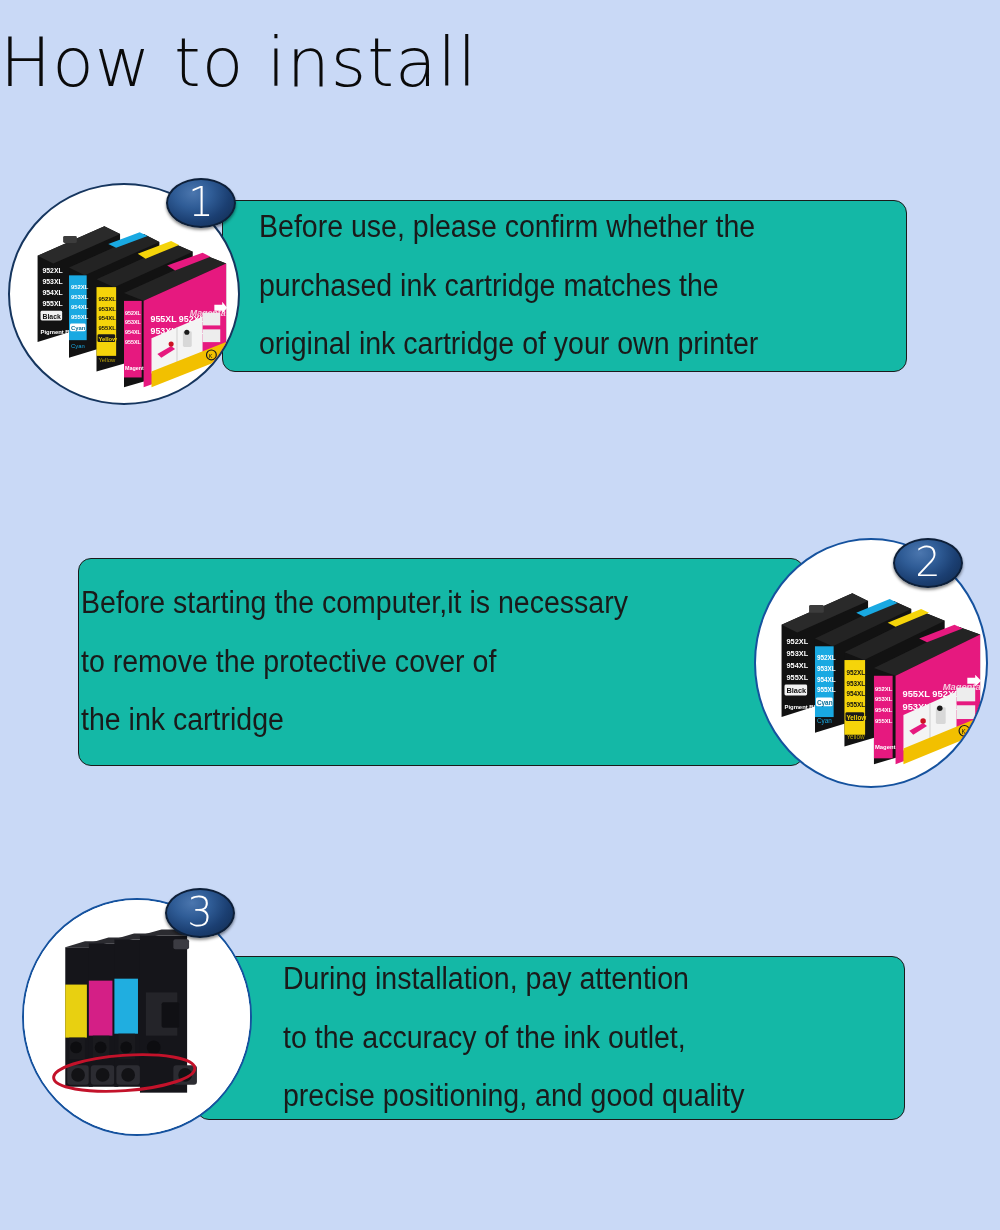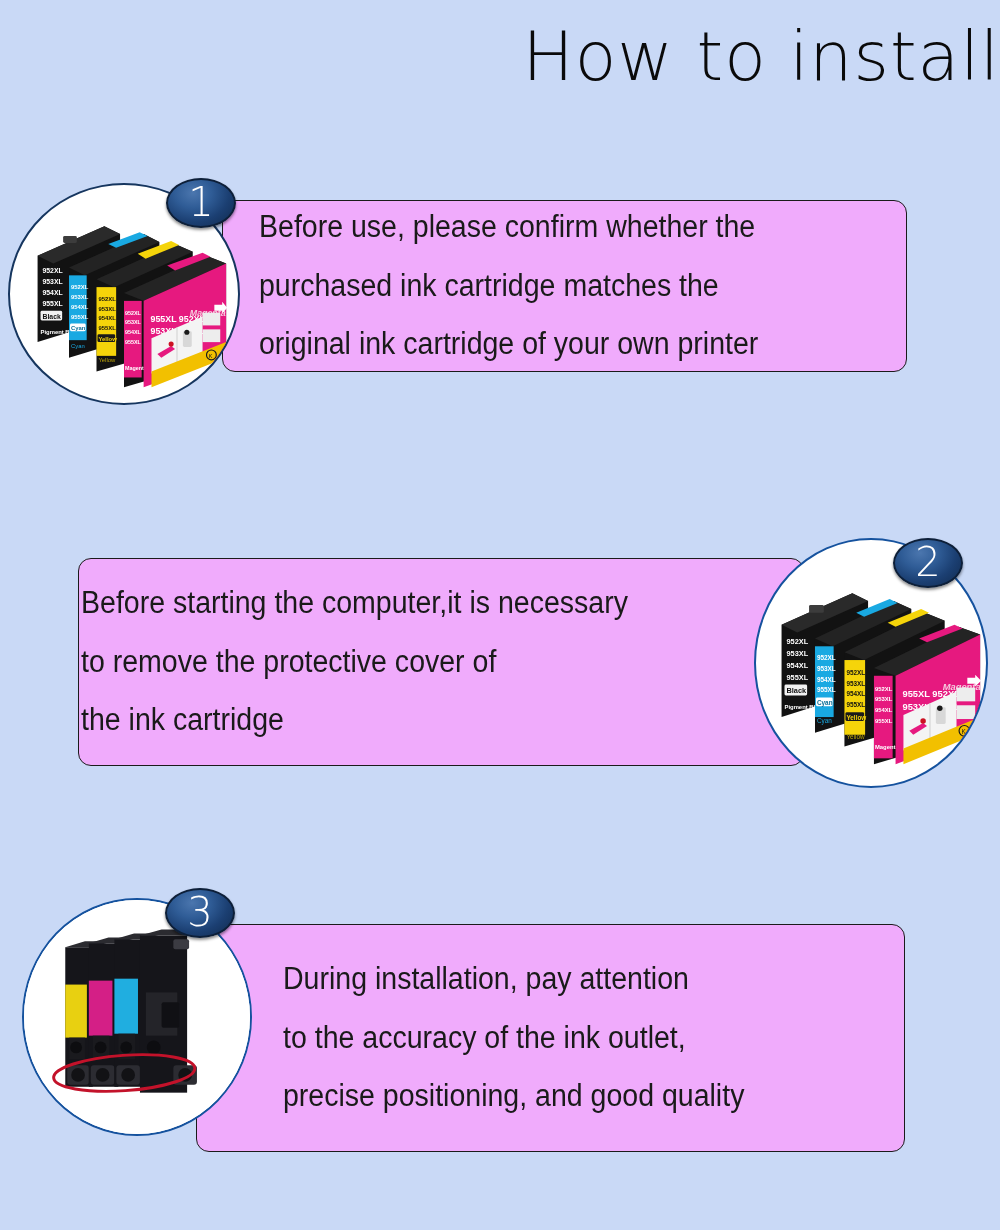--- a/index.html
+++ b/index.html
@@ -24,9 +24,9 @@
   .title {
     position: absolute;
     left: 0;
-    top: 20px;
+    top: 26px;
     width: 1000px;
-    text-align: right;
+    text-align: left;
     font-family: "DejaVu Sans", sans-serif;
     font-size: 68px;
     font-weight: 300;

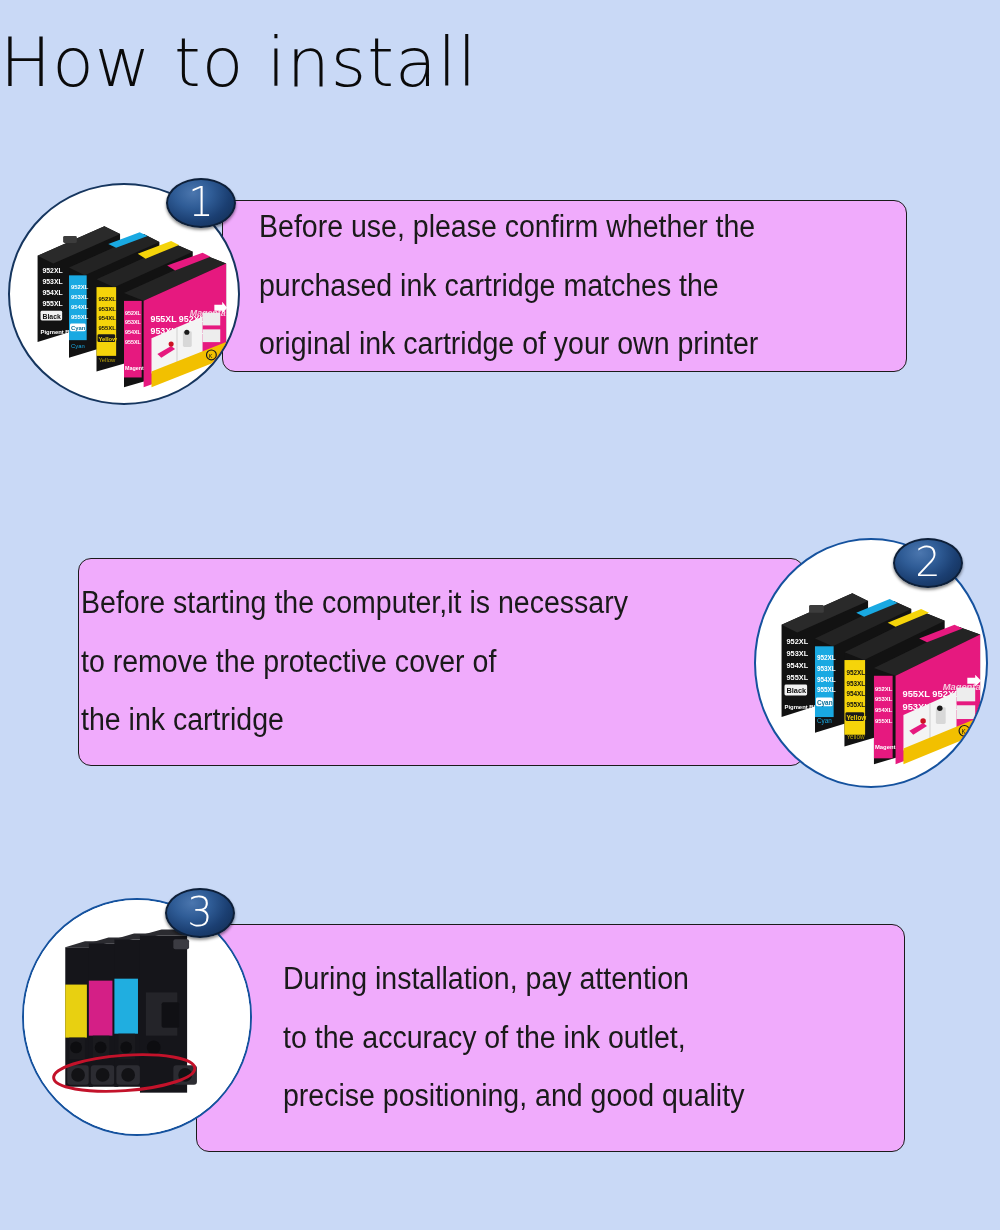--- a/index.html
+++ b/index.html
@@ -41,7 +41,7 @@
   
   .panel {
     position: absolute;
-    background: #f0abfc;
+    background: #14b8a6;
     border: 1.6px solid #1b1b1b;
     border-radius: 13px;
     box-sizing: border-box;

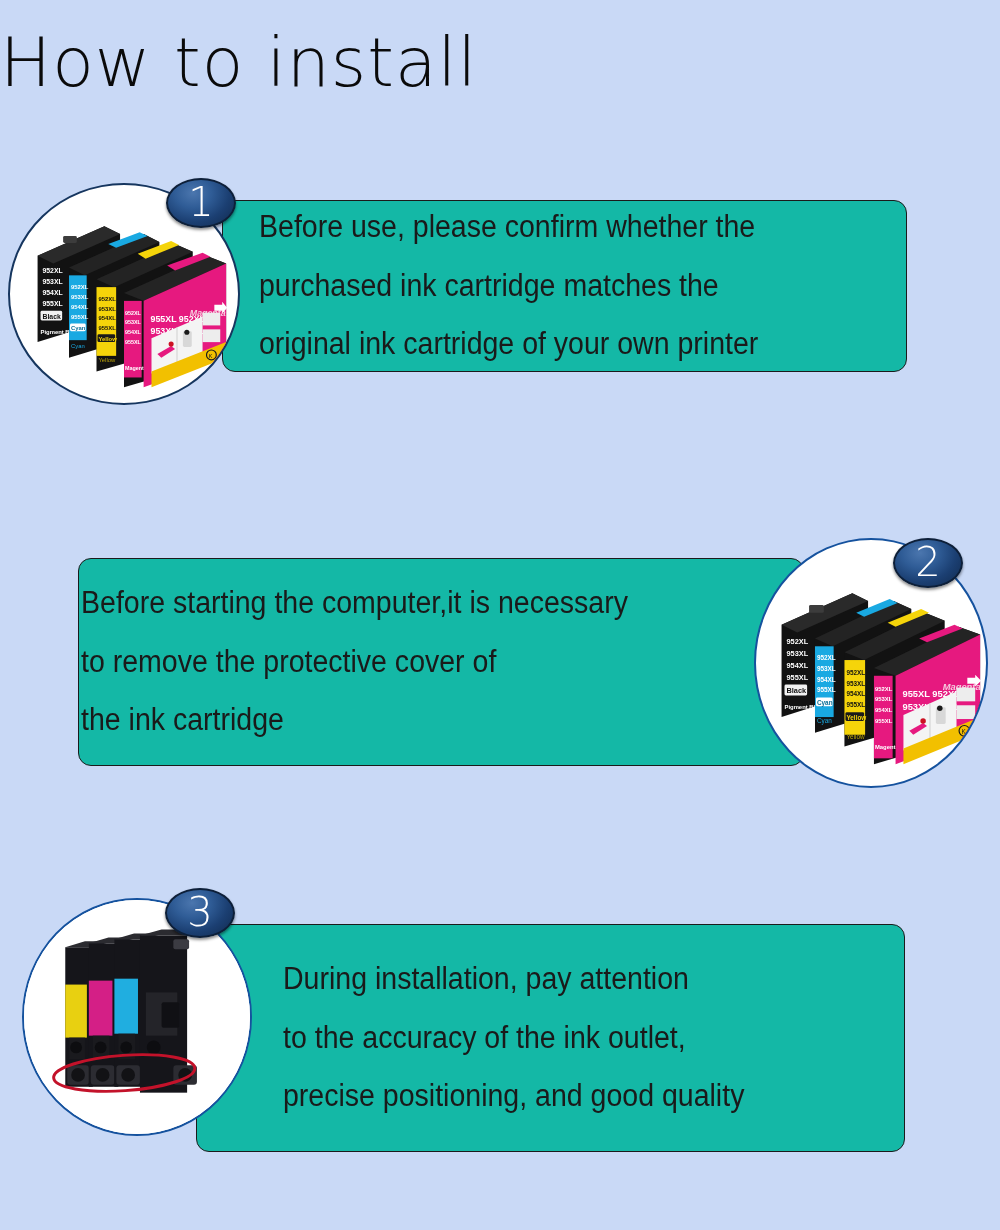--- a/index.html
+++ b/index.html
@@ -299,7 +299,7 @@
 
   <div class="step">
 
-    <div class="panel" style="left:196px; top:924px; width:709px; height:228px;">
+    <div class="panel" style="left:196px; top:956px; width:709px; height:164px;">
       <div class="panel-inner" style="padding-left:86px;">
         <div class="line">During installation, pay attention</div>
         <div class="line">to the accuracy of the ink outlet,</div>

